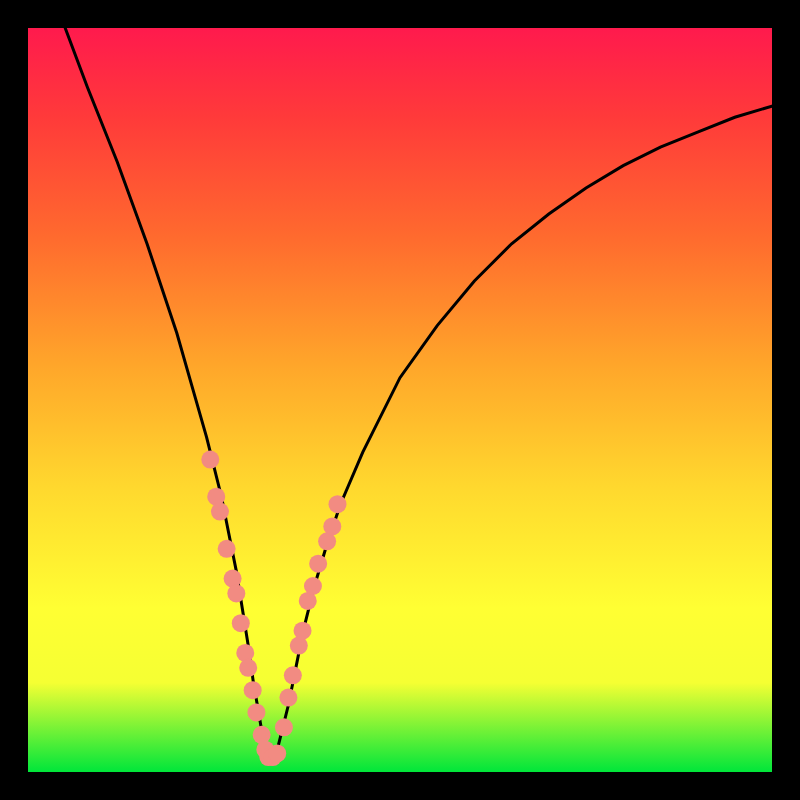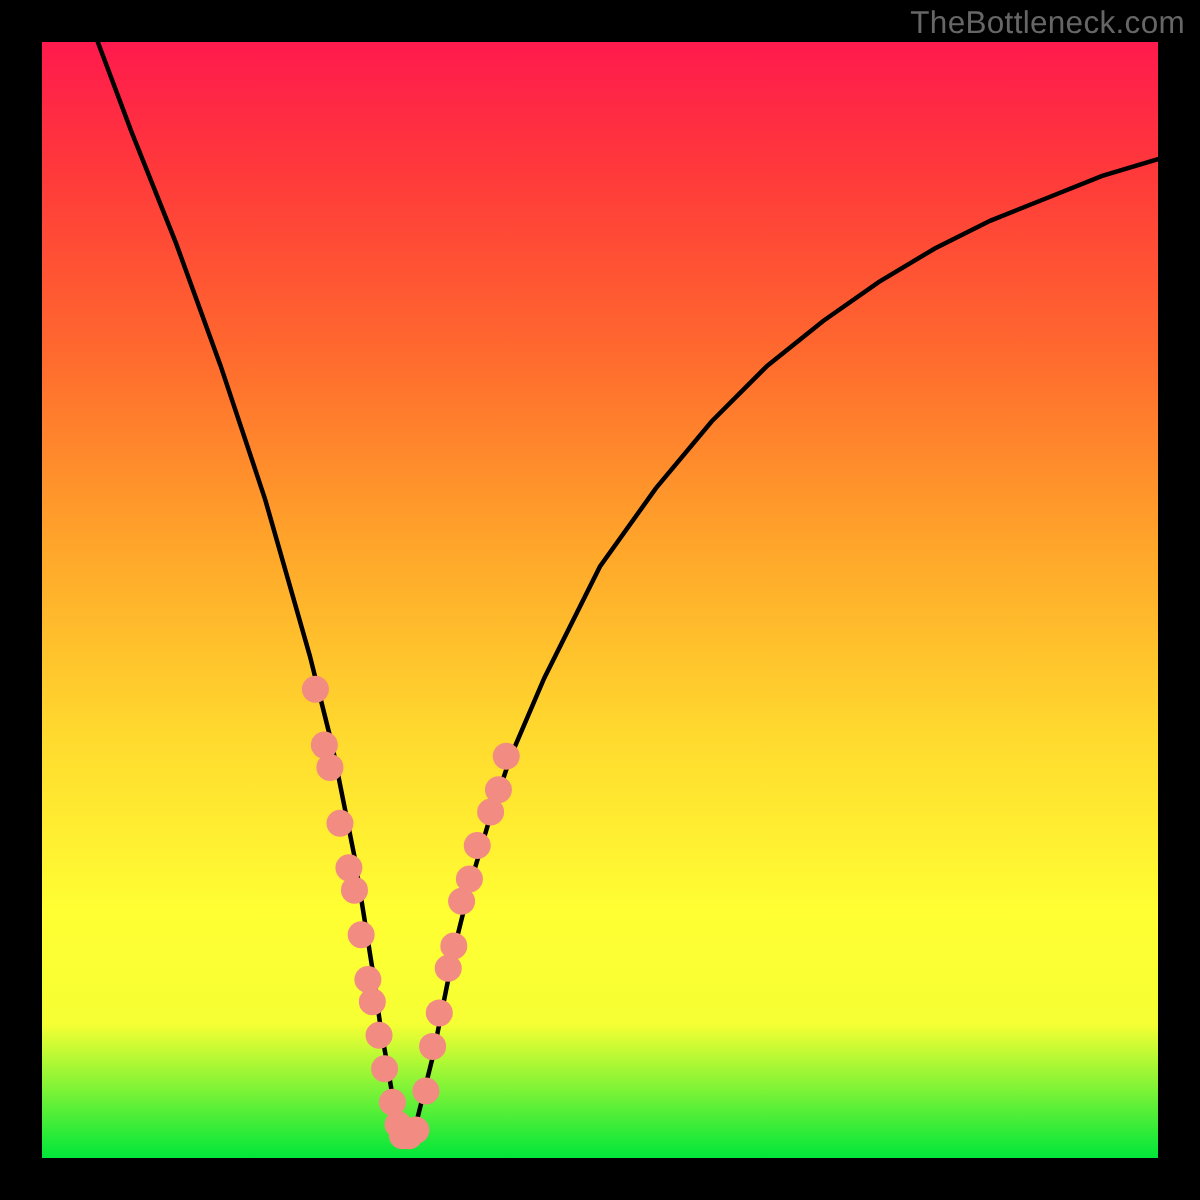--- a/index.html
+++ b/index.html
@@ -73,7 +73,6 @@
         </g>
     </svg>
   </div>
-  <div class="watermark">TheBottleneck.com</div>
 </div>
 
 </body></html>

